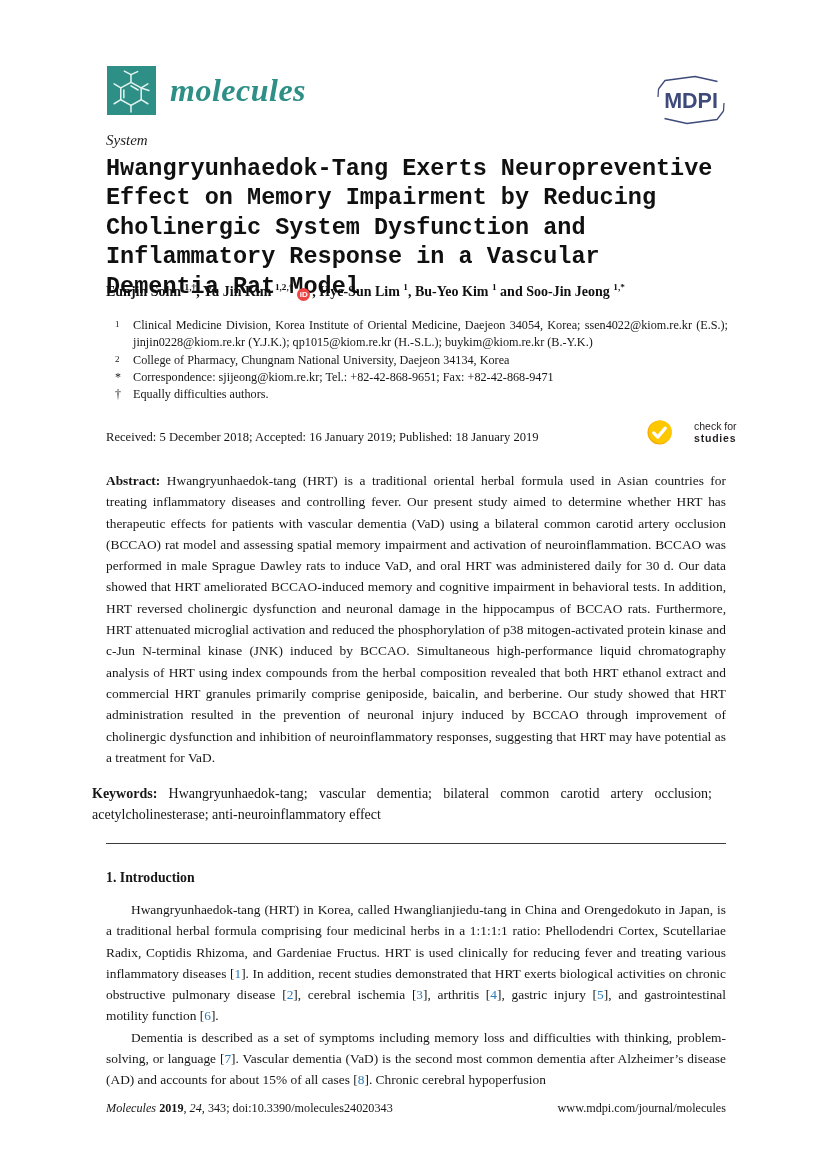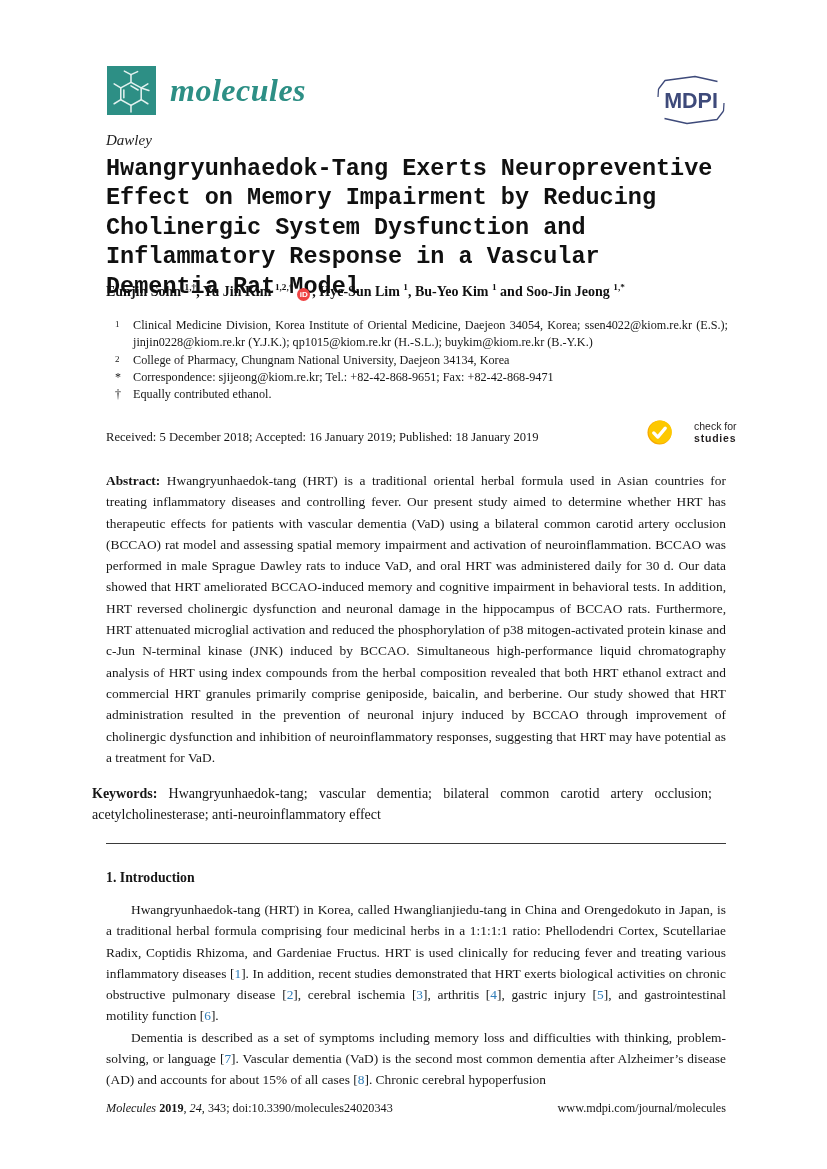--- a/index.html
+++ b/index.html
@@ -137,7 +137,7 @@
     <text x="37" y="33.5" text-anchor="middle" font-size="21.5" font-weight="bold" fill="#3e4a7a" font-family="Liberation Sans, sans-serif">MDPI</text>
   </svg>
 
-  <div class="article-type">Dawley</div>
+  <div class="article-type">System</div>
 
   <h1 class="title">Hwangryunhaedok-Tang Exerts Neuropreventive Effect on Memory Impairment by Reducing Cholinergic System Dysfunction and Inflammatory Response in a Vascular Dementia Rat Model</h1>
 

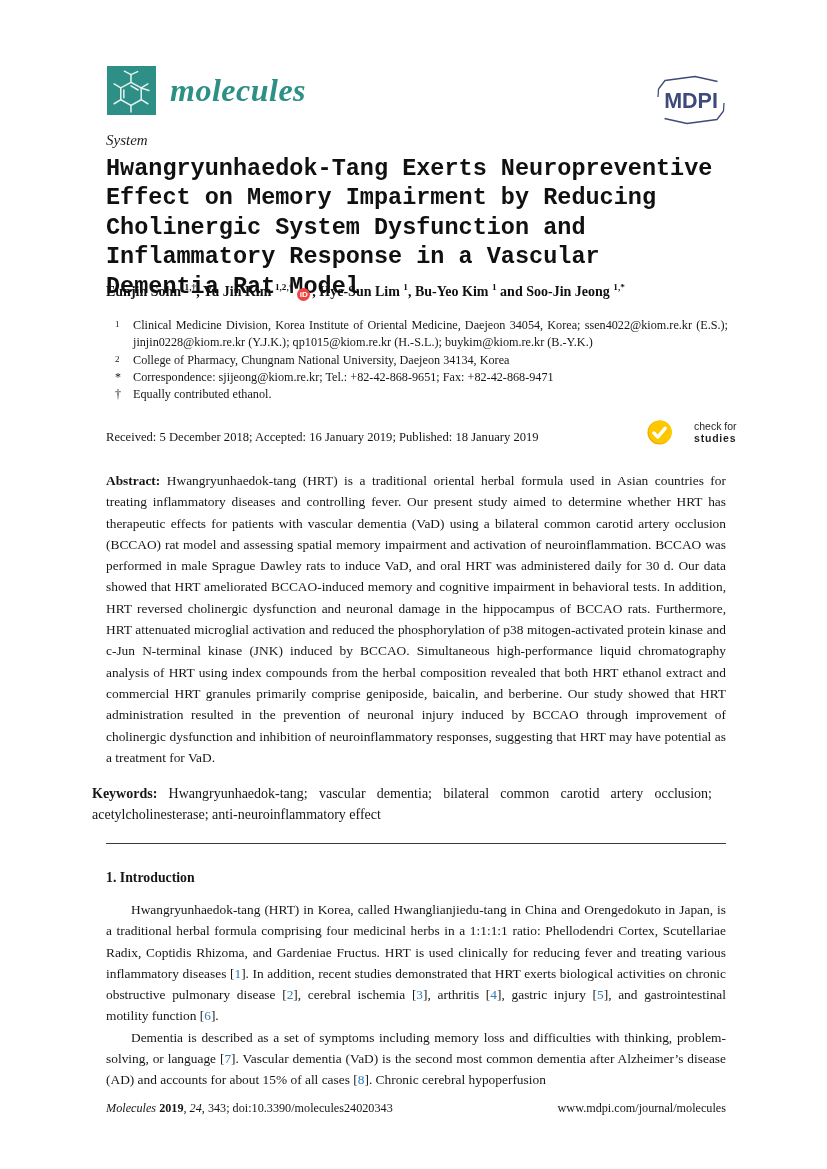--- a/index.html
+++ b/index.html
@@ -158,7 +158,7 @@
     </div>
     <div class="aff-row">
       <span class="aff-marker big">†</span>
-      <span class="aff-text">Equally contributed ethanol.</span>
+      <span class="aff-text">Equally difficulties authors.</span>
     </div>
   </div>
 

